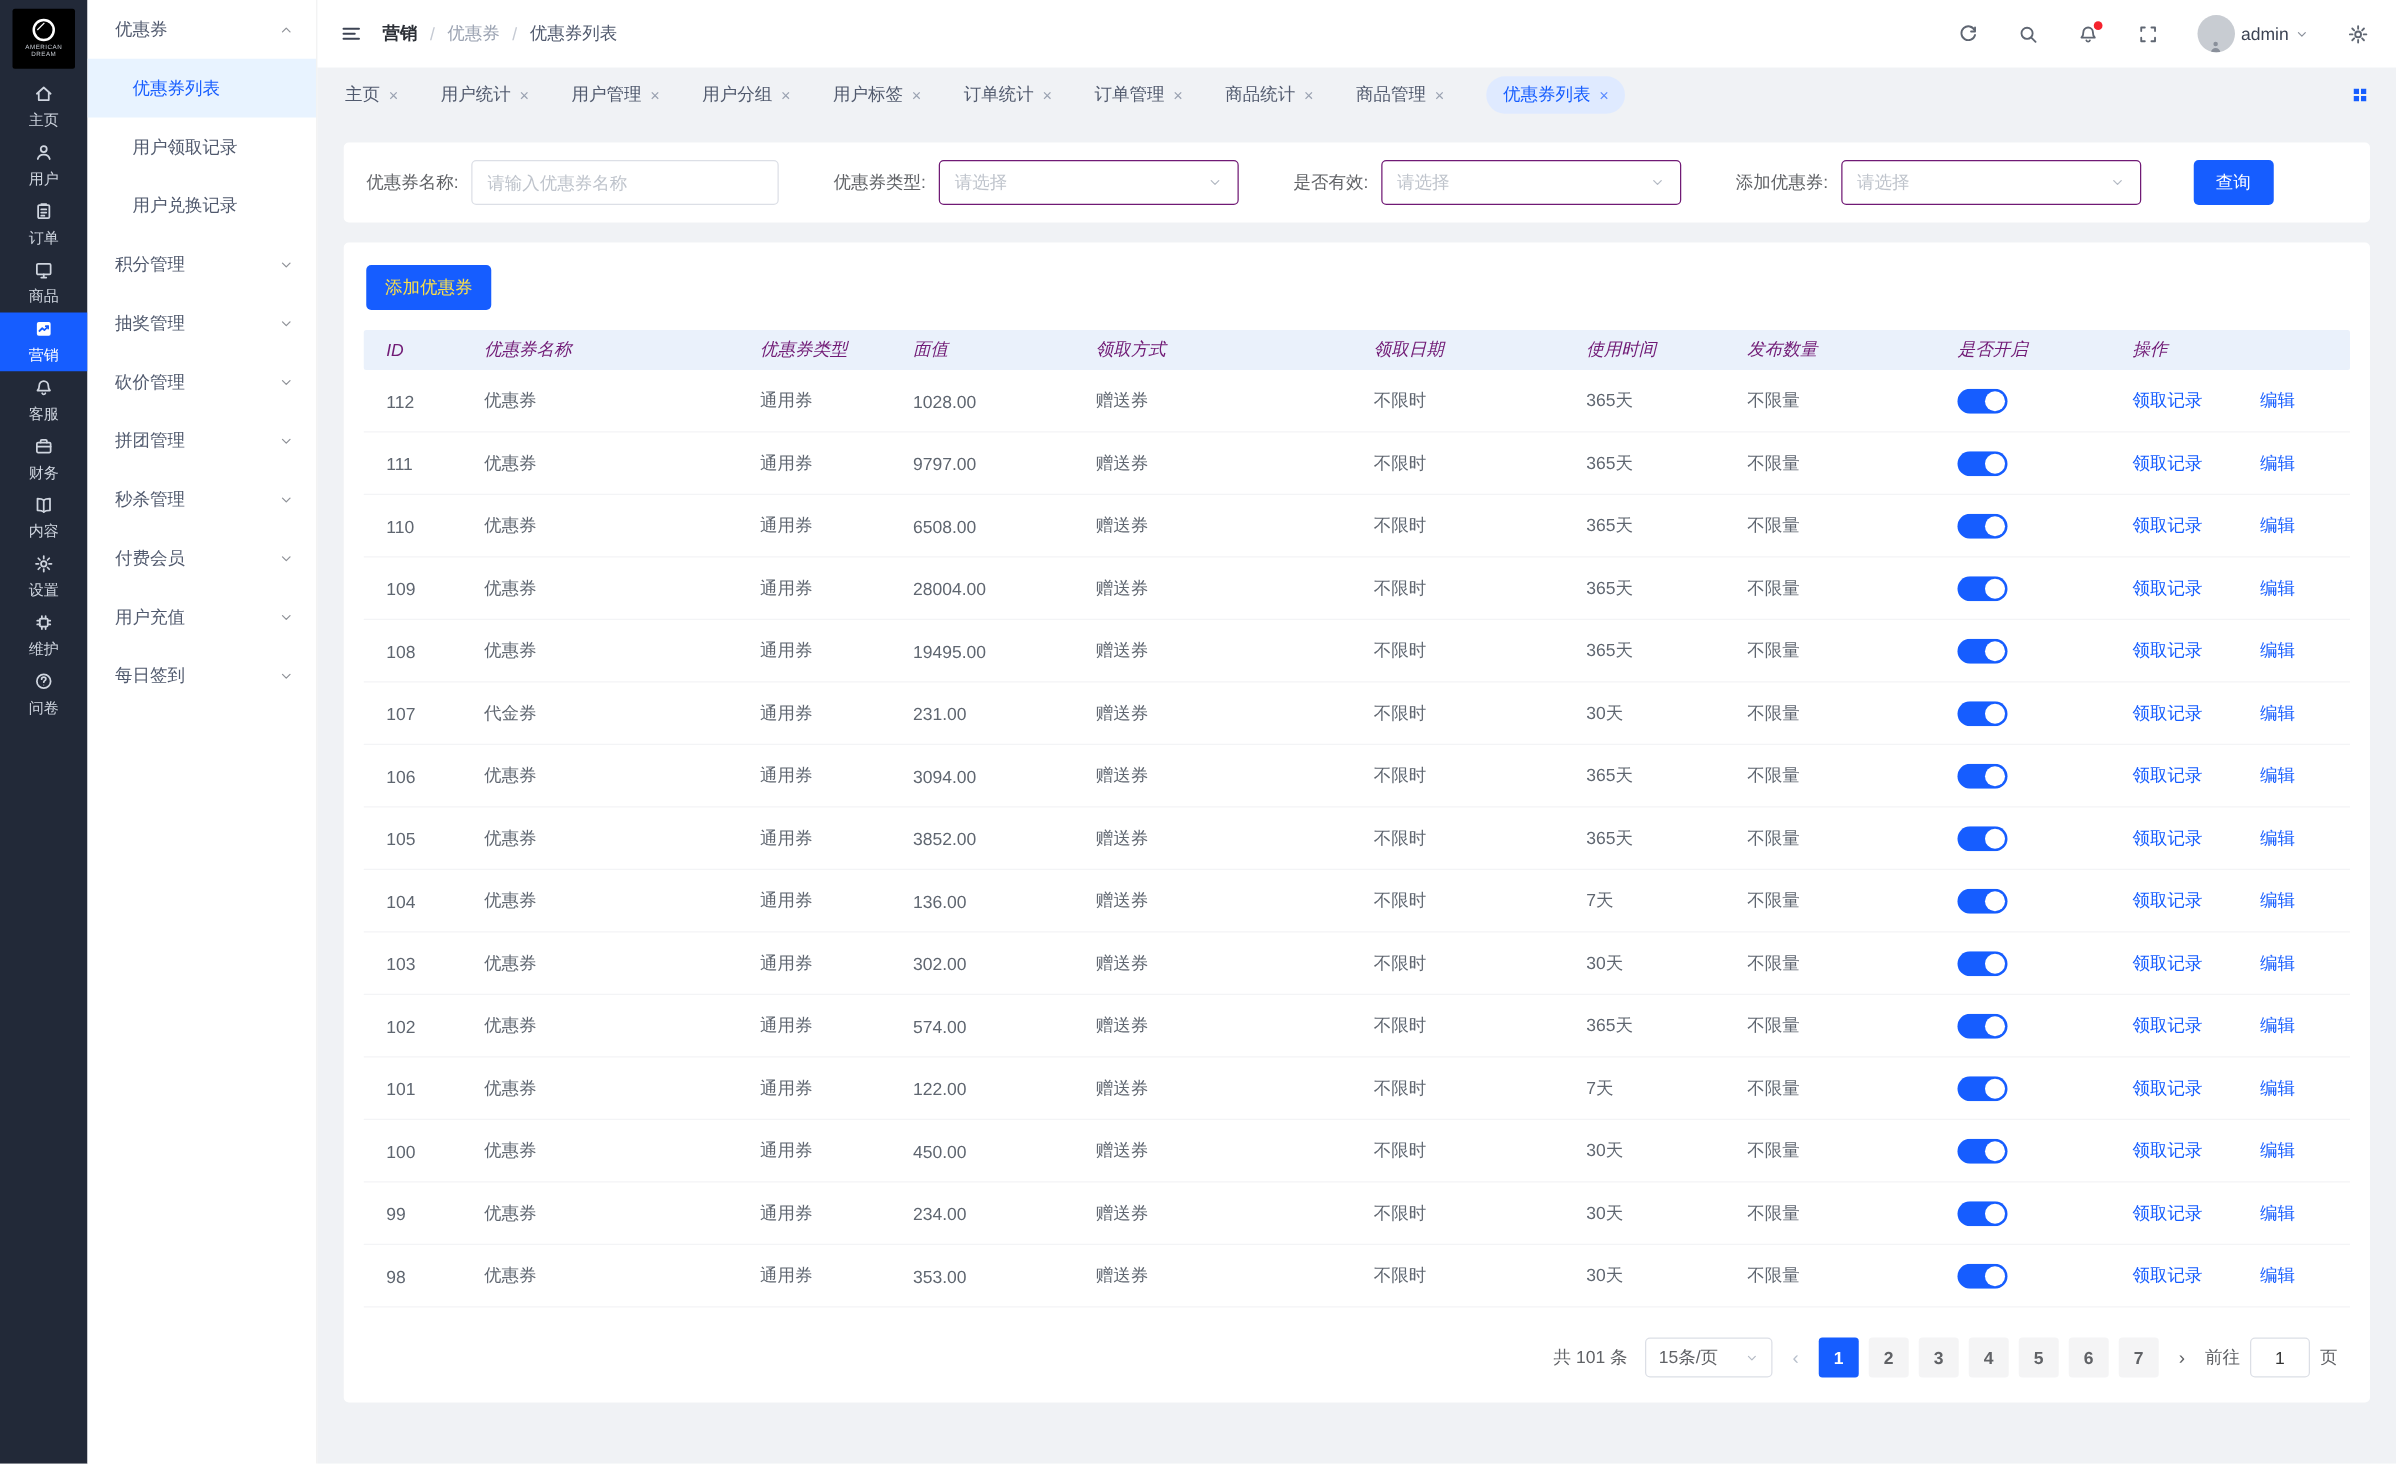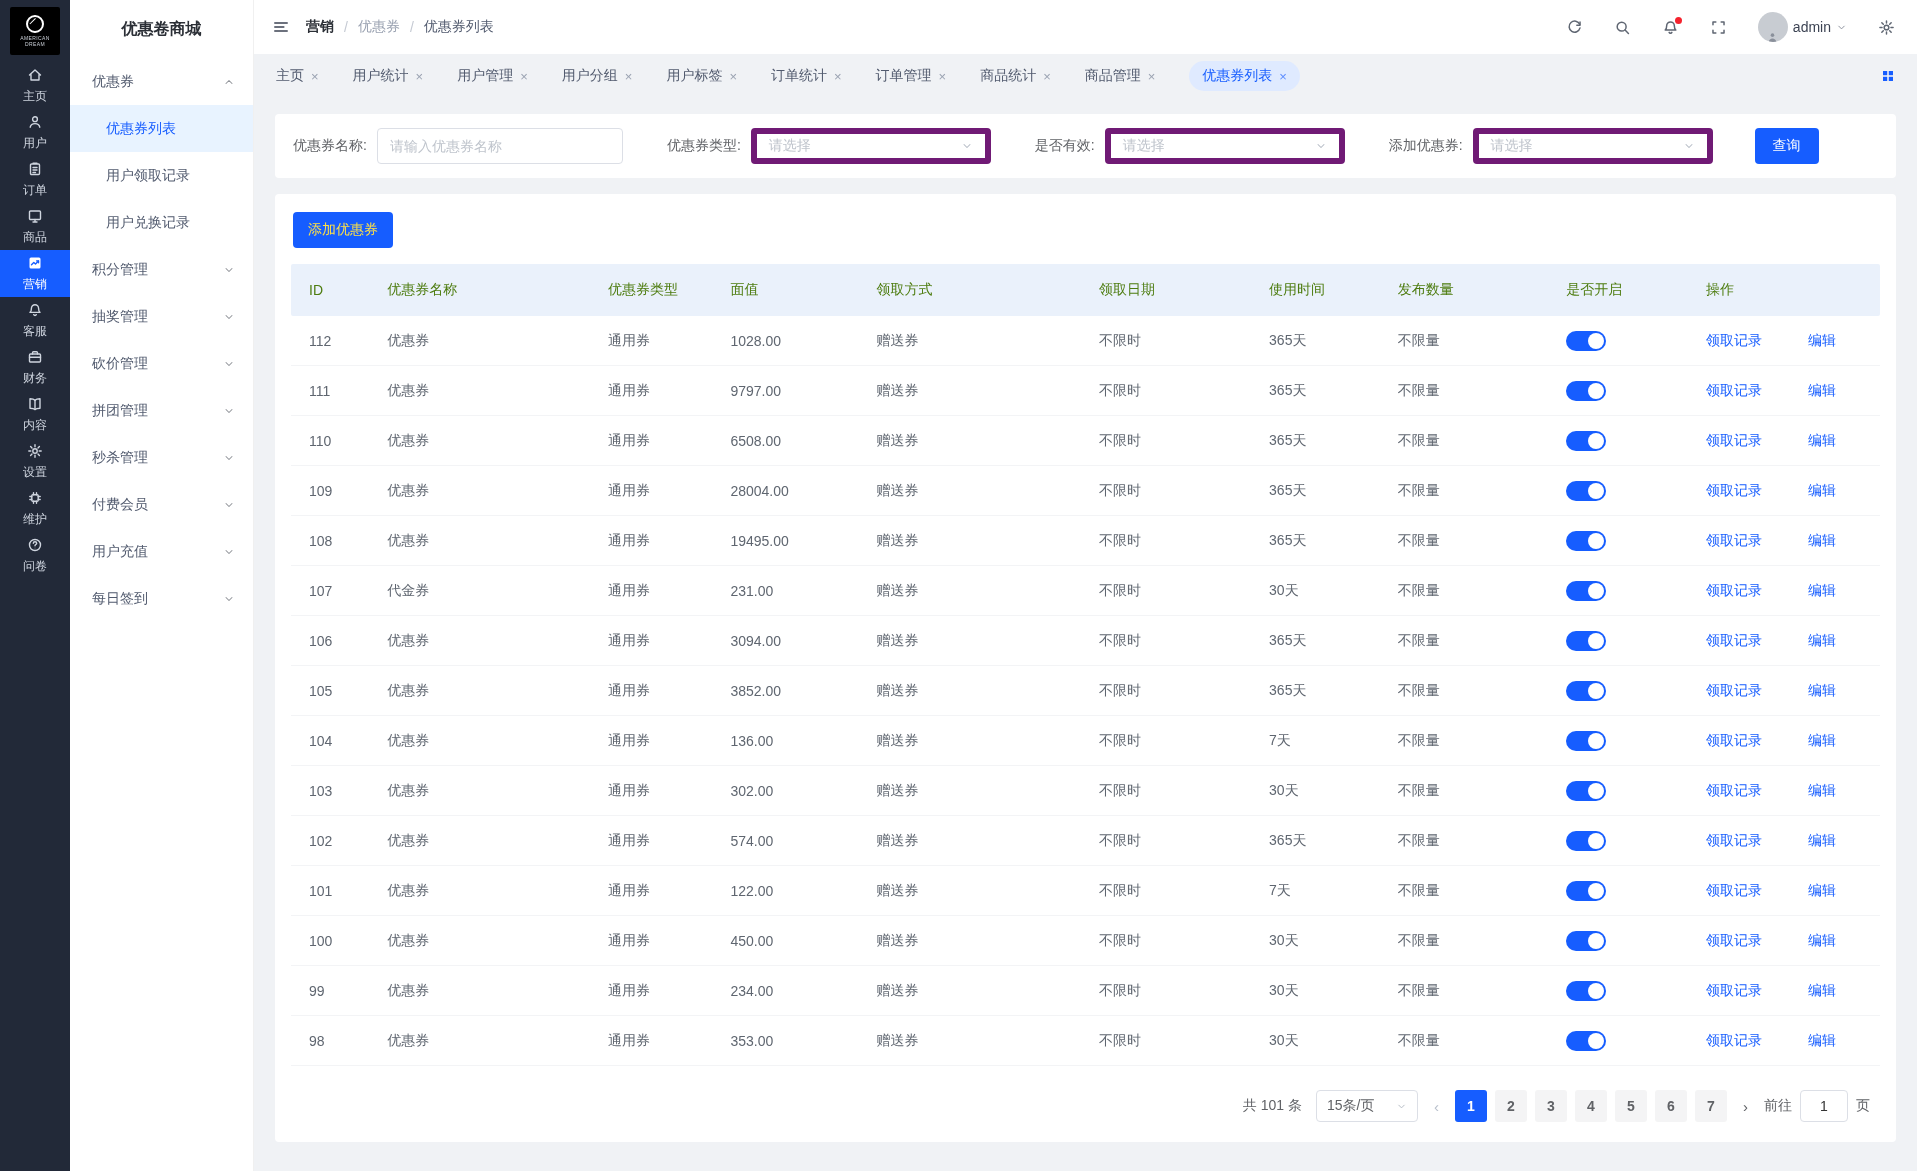--- a/index.html
+++ b/index.html
@@ -189,7 +189,6 @@
   </aside>
 
   <aside class="sidebar">
-    <div class="sidebar-title">优惠卷商城</div>
     <nav id="sidebar-menu">
         <div class="menu-group">
           <span>优惠券</span>

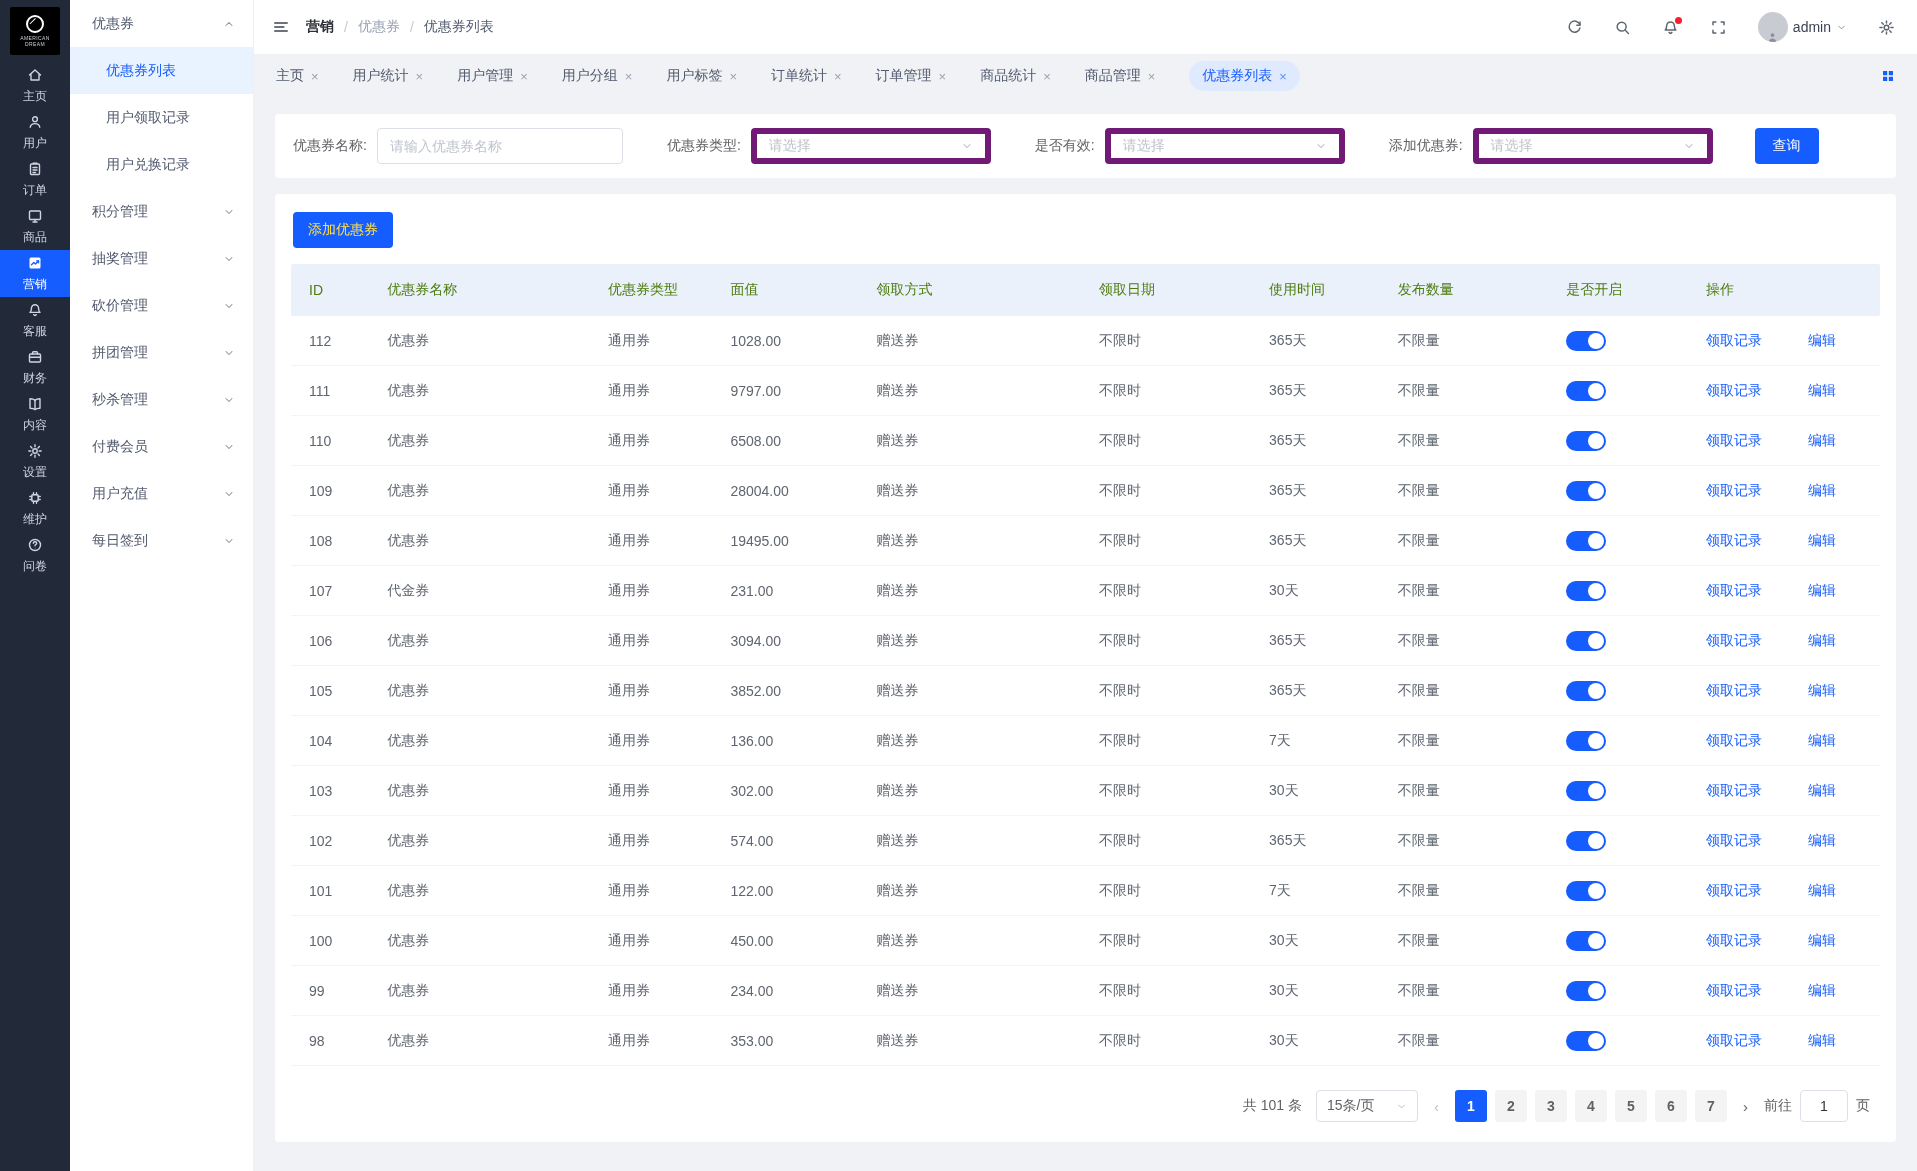--- a/index.html
+++ b/index.html
@@ -60,7 +60,7 @@
   .f-label { color:#606266; margin-right:10px; white-space:nowrap; }
   .f-input { width:246px; height:36px; border:1px solid #dcdfe6; border-radius:4px; padding:0 12px; font-size:14px; color:#333; outline:none; }
   .f-input::placeholder { color:#bfc4cc; }
-  .f-select { width:240px; height:36px; border:6px solid #701a75; border-radius:4px; display:flex; align-items:center; justify-content:space-between; padding:0 12px; cursor:pointer; }
+  .f-select { width:240px; height:36px; border:1px solid #701a75; border-radius:4px; display:flex; align-items:center; justify-content:space-between; padding:0 12px; cursor:pointer; }
   .f-select .ph { color:#bfc4cc; }
   .f-select svg { width:12px; height:12px; color:#b4bac4; }
   .f-gap { width:44px; flex-shrink:0; }

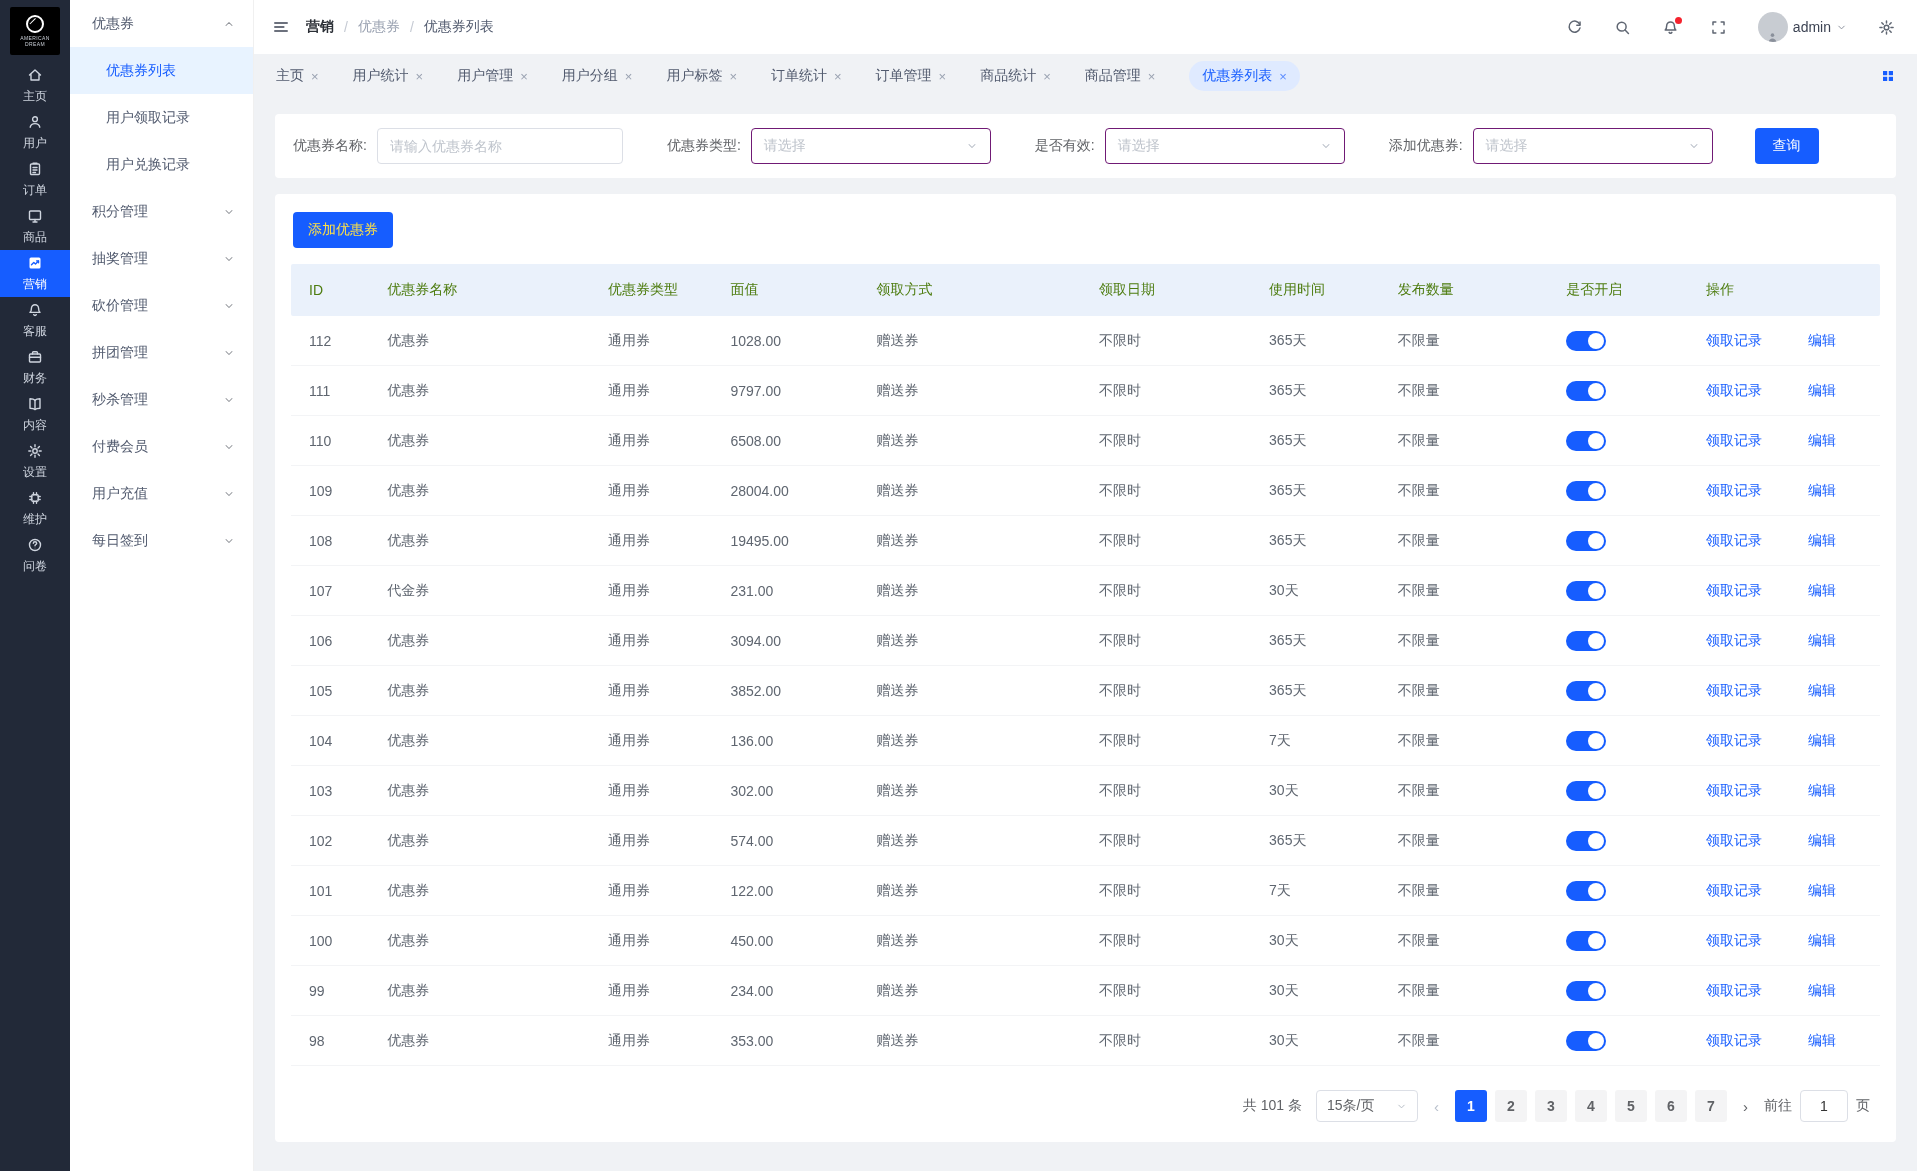--- a/index.html
+++ b/index.html
@@ -70,7 +70,7 @@
   .add-btn { height:36px; padding:0 15px; background:#165dff; color:#fde047; border:none; border-radius:4px; font-size:14px; cursor:pointer; margin:0 0 16px 2px; }
 
   .thead, .trow { display:flex; align-items:center; width:100%; }
-  .thead { height:52px; background:#eaf1fb; color:#4d7c0f; border-radius:2px; }
+  .thead { height:32px; background:#eaf1fb; color:#701a75; border-radius:2px;font-style:italic; }
   .trow { height:50px; border-bottom:1px solid #f3f4f6; color:#5f6670; }
   .thead > div, .trow > div { padding-left:12px; overflow:hidden; white-space:nowrap; }
   .thead > div:first-child, .trow > div:first-child { padding-left:18px; }

